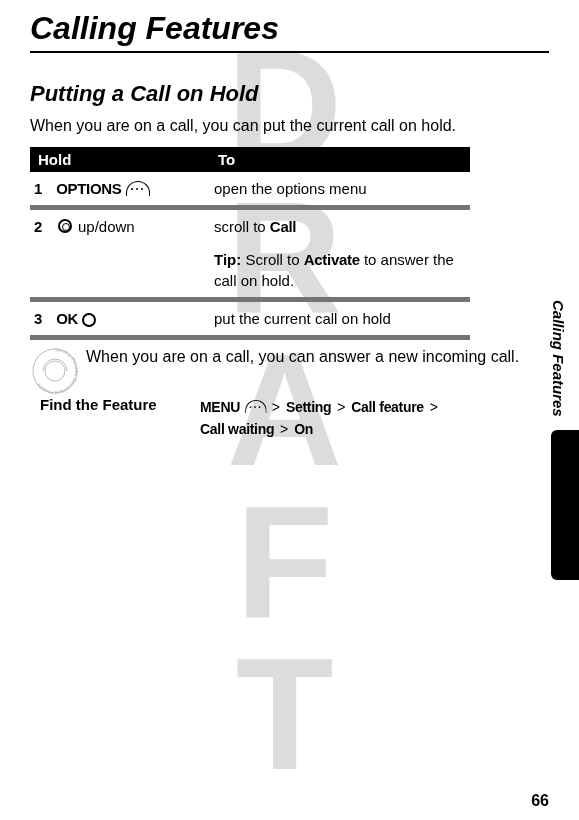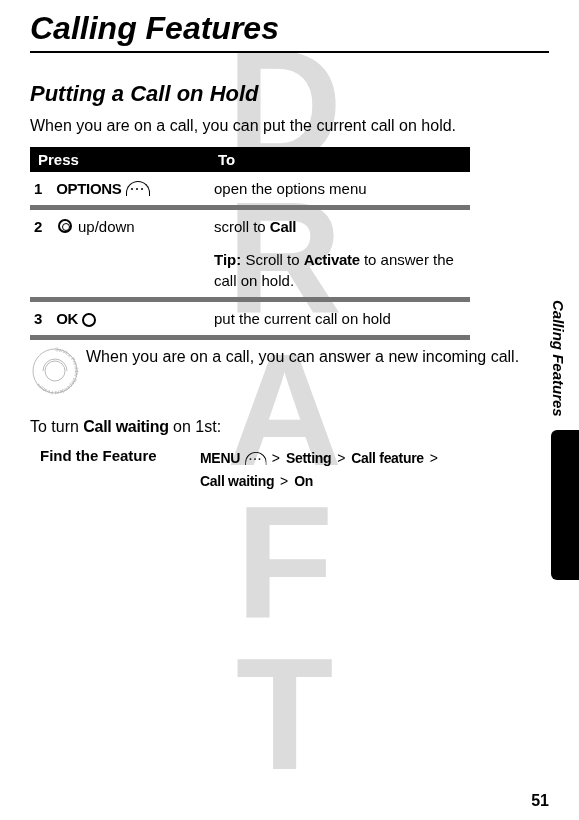--- a/index.html
+++ b/index.html
@@ -232,7 +232,7 @@
   <table class="instr">
     <thead>
       <tr>
-        <th>Press</th>
+        <th>Hold</th>
         <th>To</th>
       </tr>
     </thead>

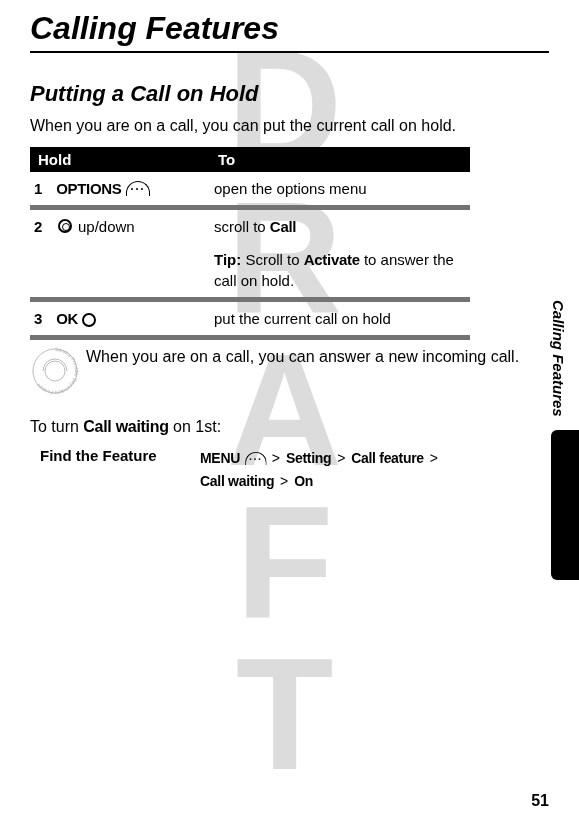--- a/index.html
+++ b/index.html
@@ -294,9 +294,6 @@
     <p class="body-text">When you are on a call, you can answer a new incoming call.</p>
   </div>
 
-  <p class="body-text" style="margin-top:20px">
-    <span>To turn </span><span class="bold-cond">Call waiting</span><span> on 1st:</span>
-  </p>
 
   <div class="find-feature">
     <div class="find-feature-label">Find the Feature</div>

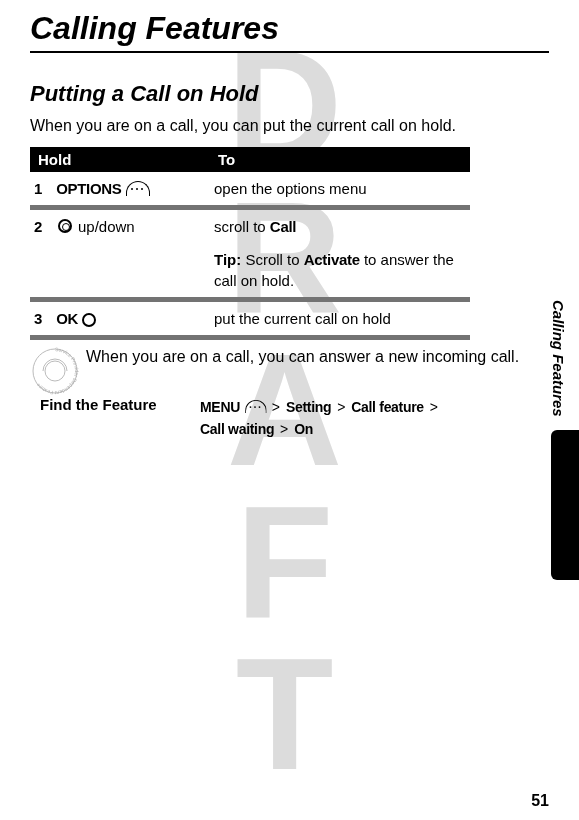--- a/index.html
+++ b/index.html
@@ -318,6 +318,6 @@
 
 <div class="side-label">Calling Features</div>
 <div class="side-tab"></div>
-<div class="page-num">51</div>
+<div class="page-num">66</div>
 
 </body></html>

